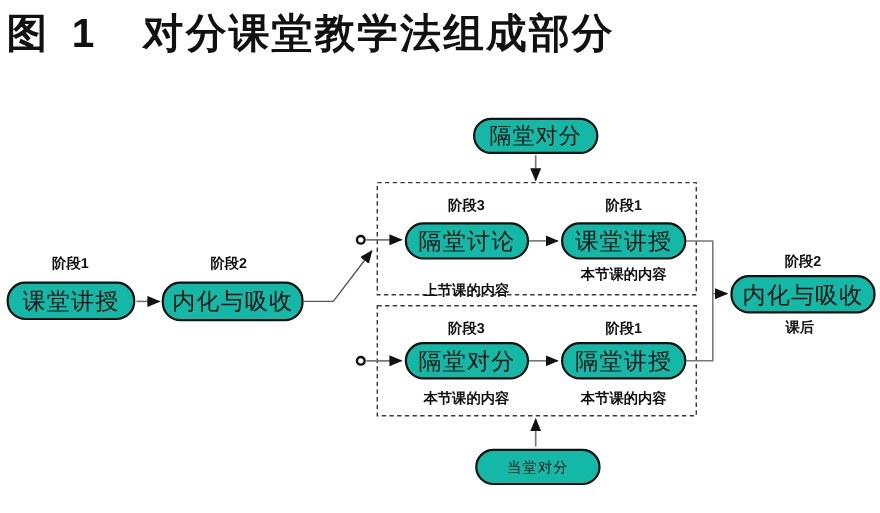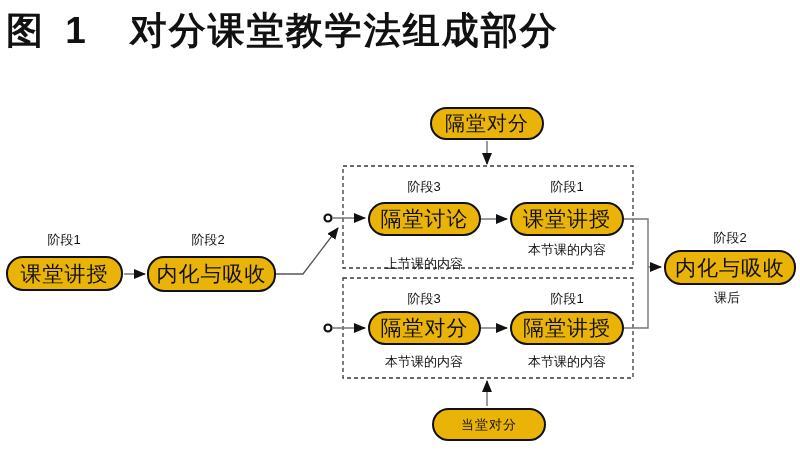--- a/index.html
+++ b/index.html
@@ -16,7 +16,7 @@
   svg.wires{position:absolute;left:0;top:0;z-index:1;}
   .node{
     position:absolute;z-index:2;box-sizing:border-box;
-    border:2.5px solid #111;border-radius:17px;background:#eab308;
+    border:2.5px solid #111;border-radius:17px;background:#14b8a6;
     display:flex;align-items:center;justify-content:center;
     font-family:"Liberation Serif","DejaVu Serif",serif;
     font-size:21px;font-weight:500;letter-spacing:1px;white-space:nowrap;

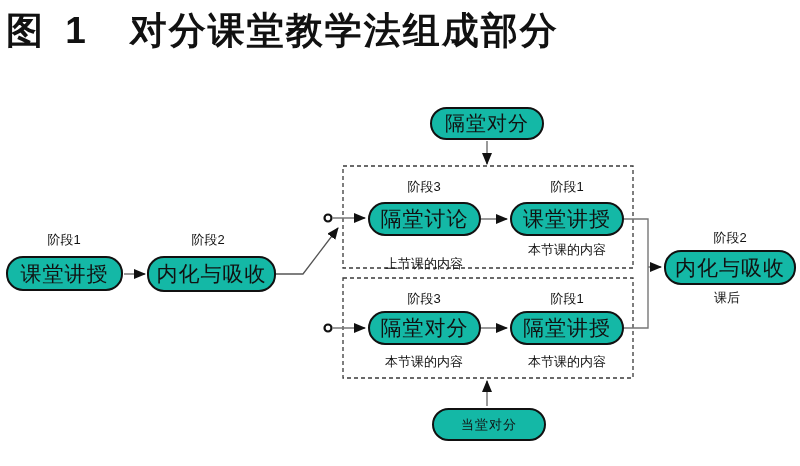--- a/index.html
+++ b/index.html
@@ -22,7 +22,7 @@
     font-size:21px;font-weight:500;letter-spacing:1px;white-space:nowrap;
   }
   .slab{
-    position:absolute;z-index:2;font-size:13px;font-weight:normal;
+    position:absolute;z-index:2;font-size:13px;font-weight:bold;
     white-space:nowrap;transform:translateX(-50%);line-height:14px;
   }
 </style>

